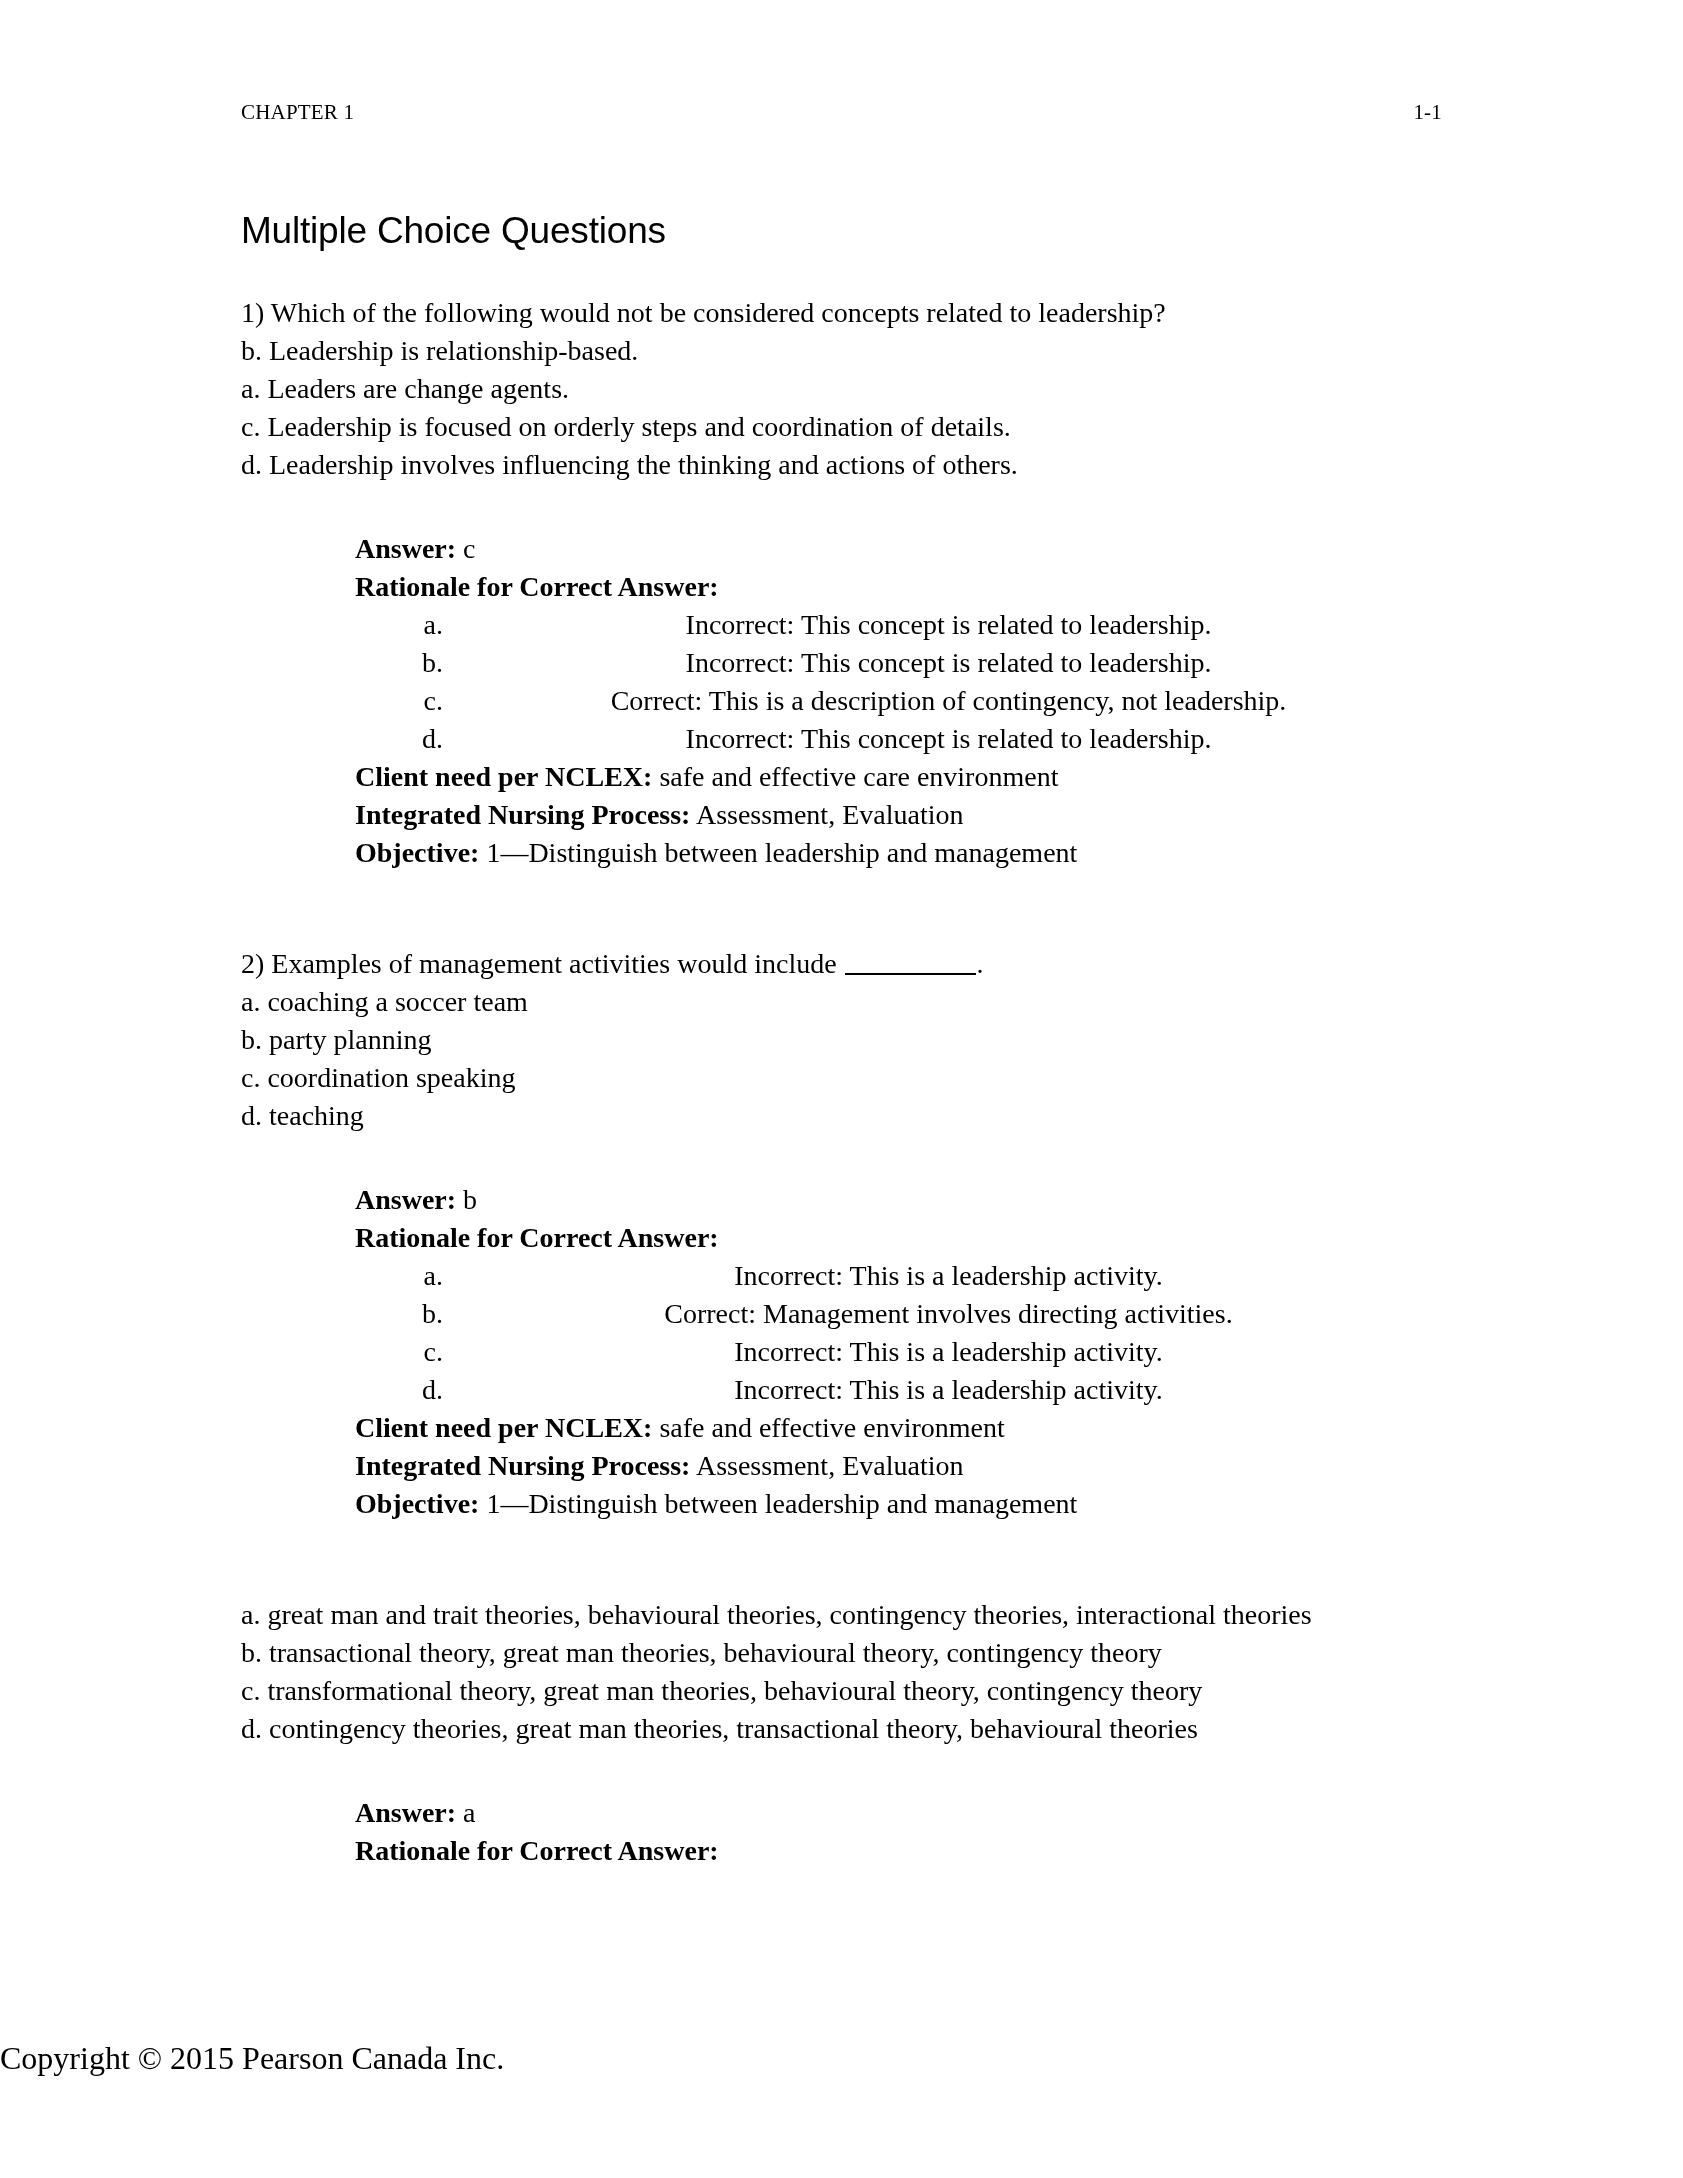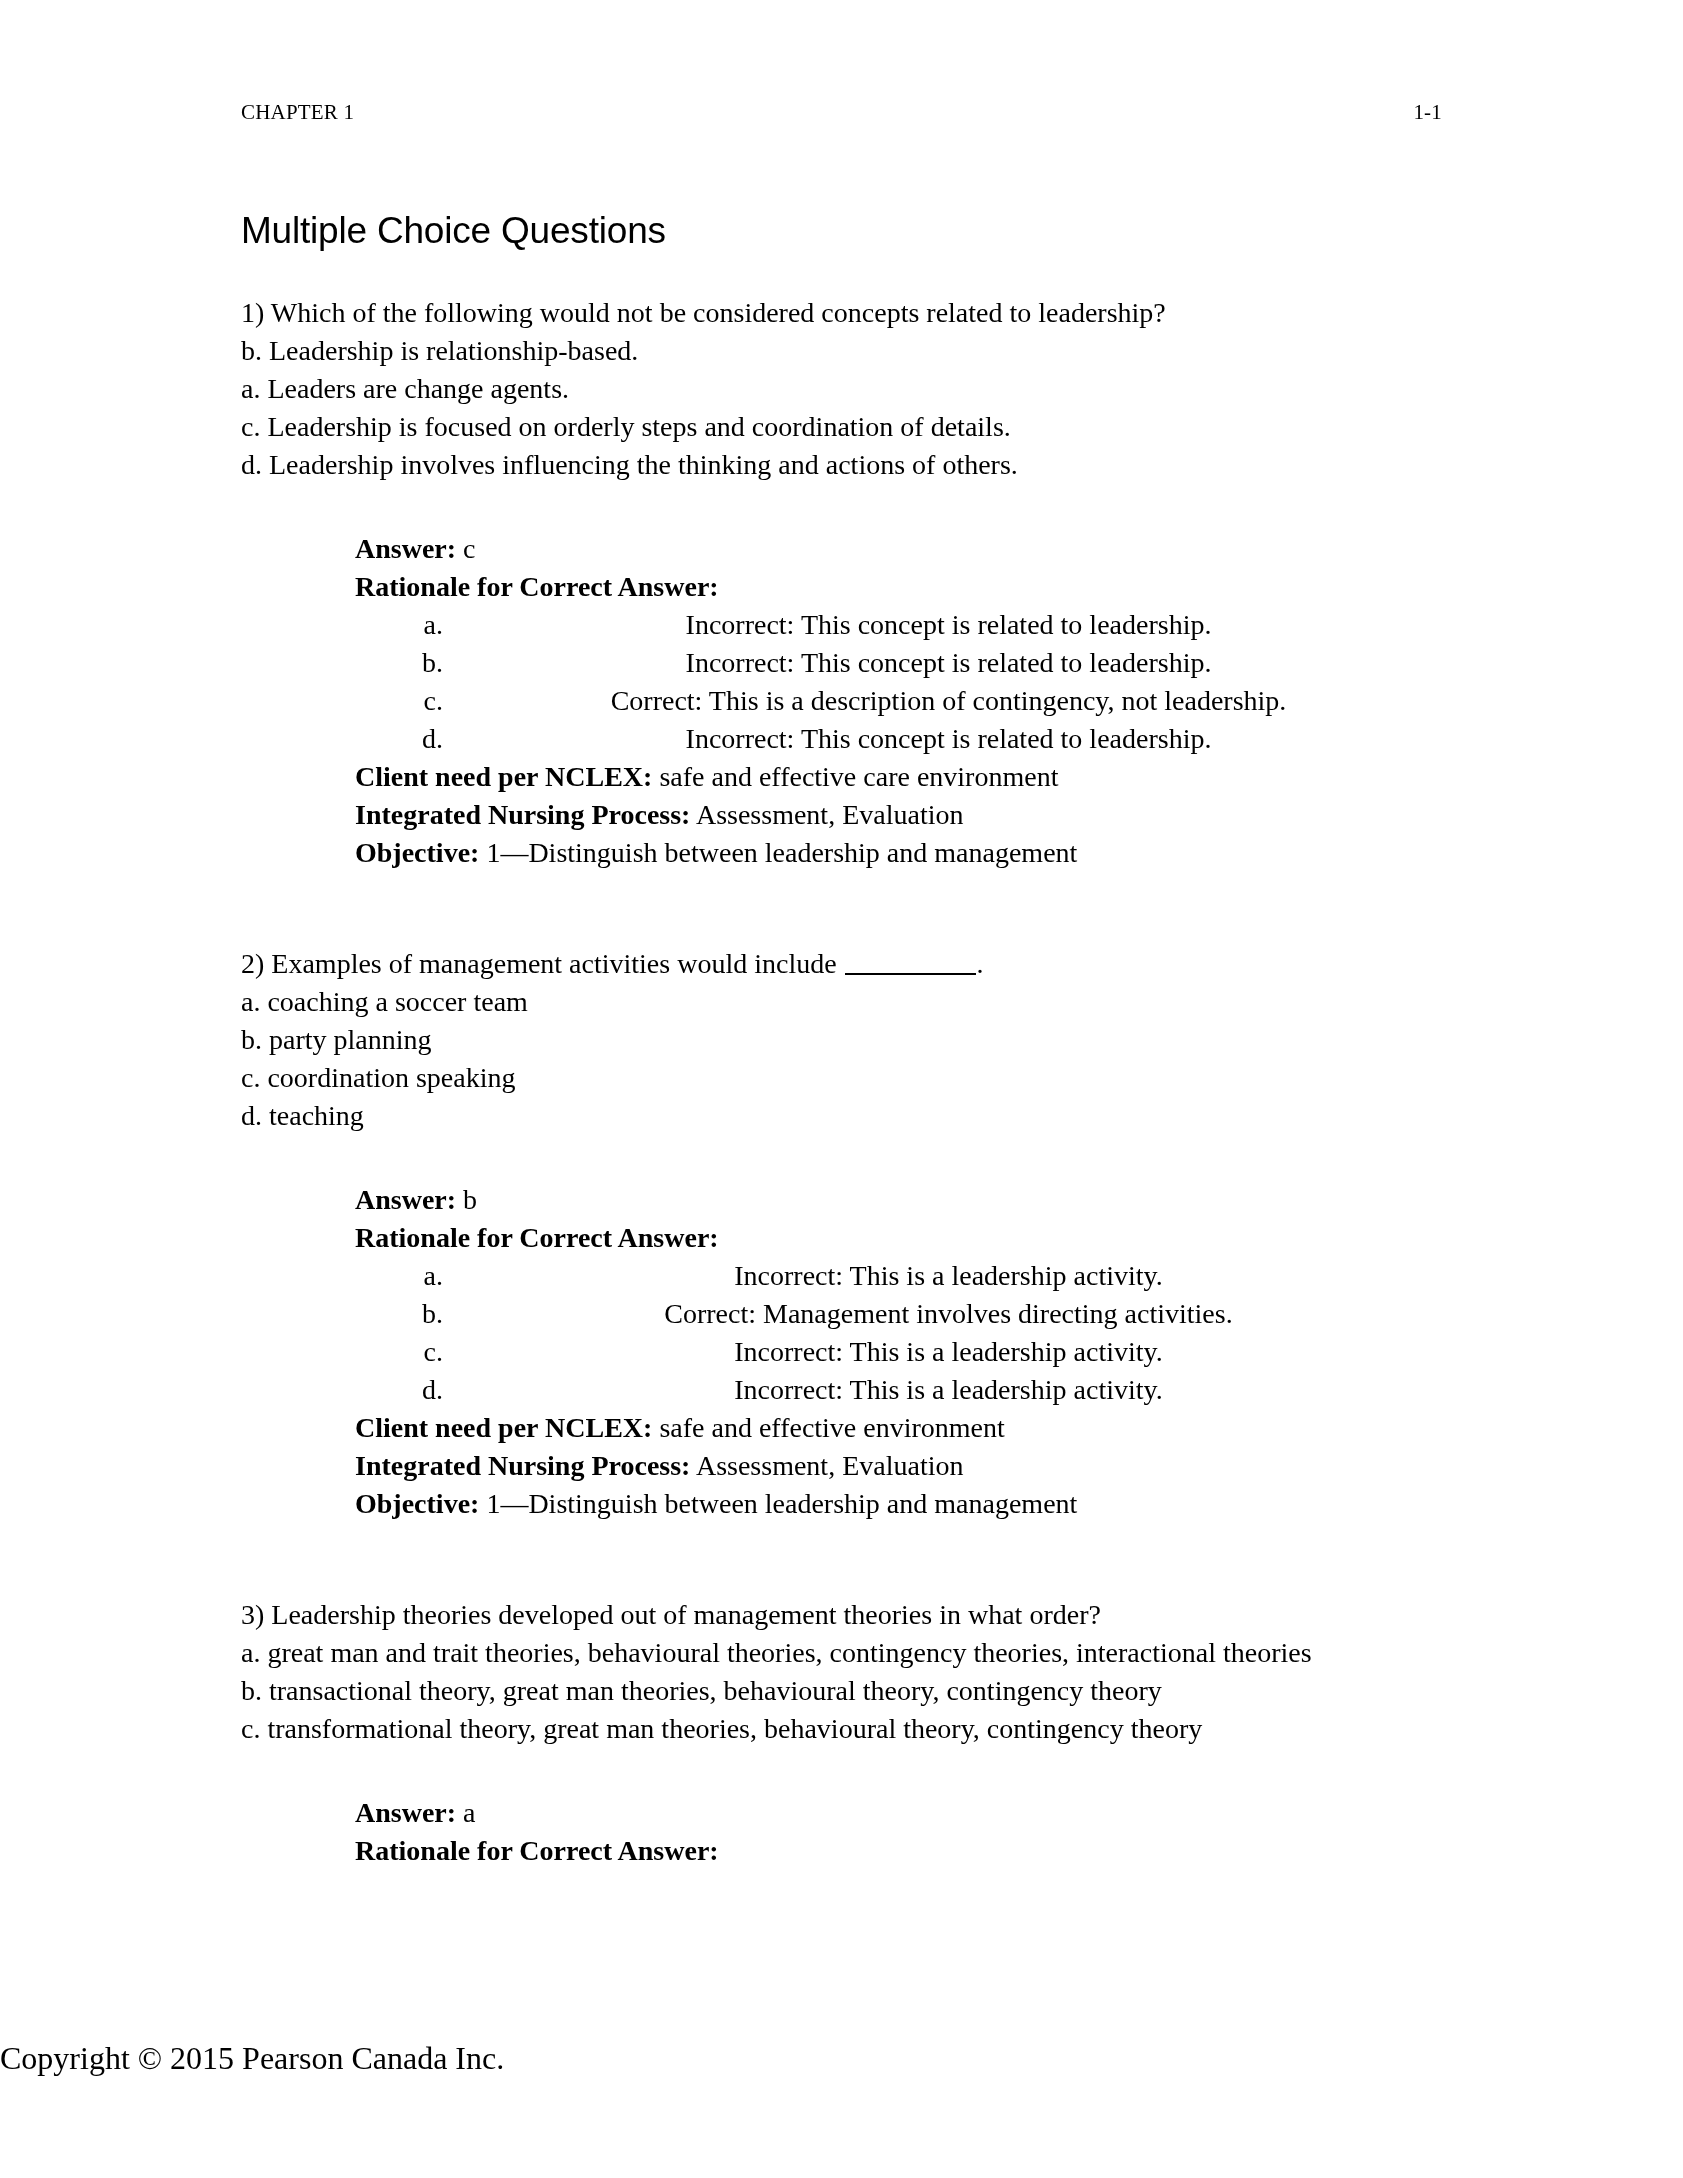--- a/index.html
+++ b/index.html
@@ -205,7 +205,6 @@
     <div class="gap-between-questions"></div>
 
     <div class="question-block">
-      <p class="q-stem">3) Leadership theories developed out of management theories in what order?</p>
       <p class="q-option">a. great man and trait theories, behavioural theories, contingency theories, interactional theories</p>
       <p class="q-option">b. transactional theory, great man theories, behavioural theory, contingency theory</p>
       <p class="q-option">c. transformational theory, great man theories, behavioural theory, contingency theory</p>

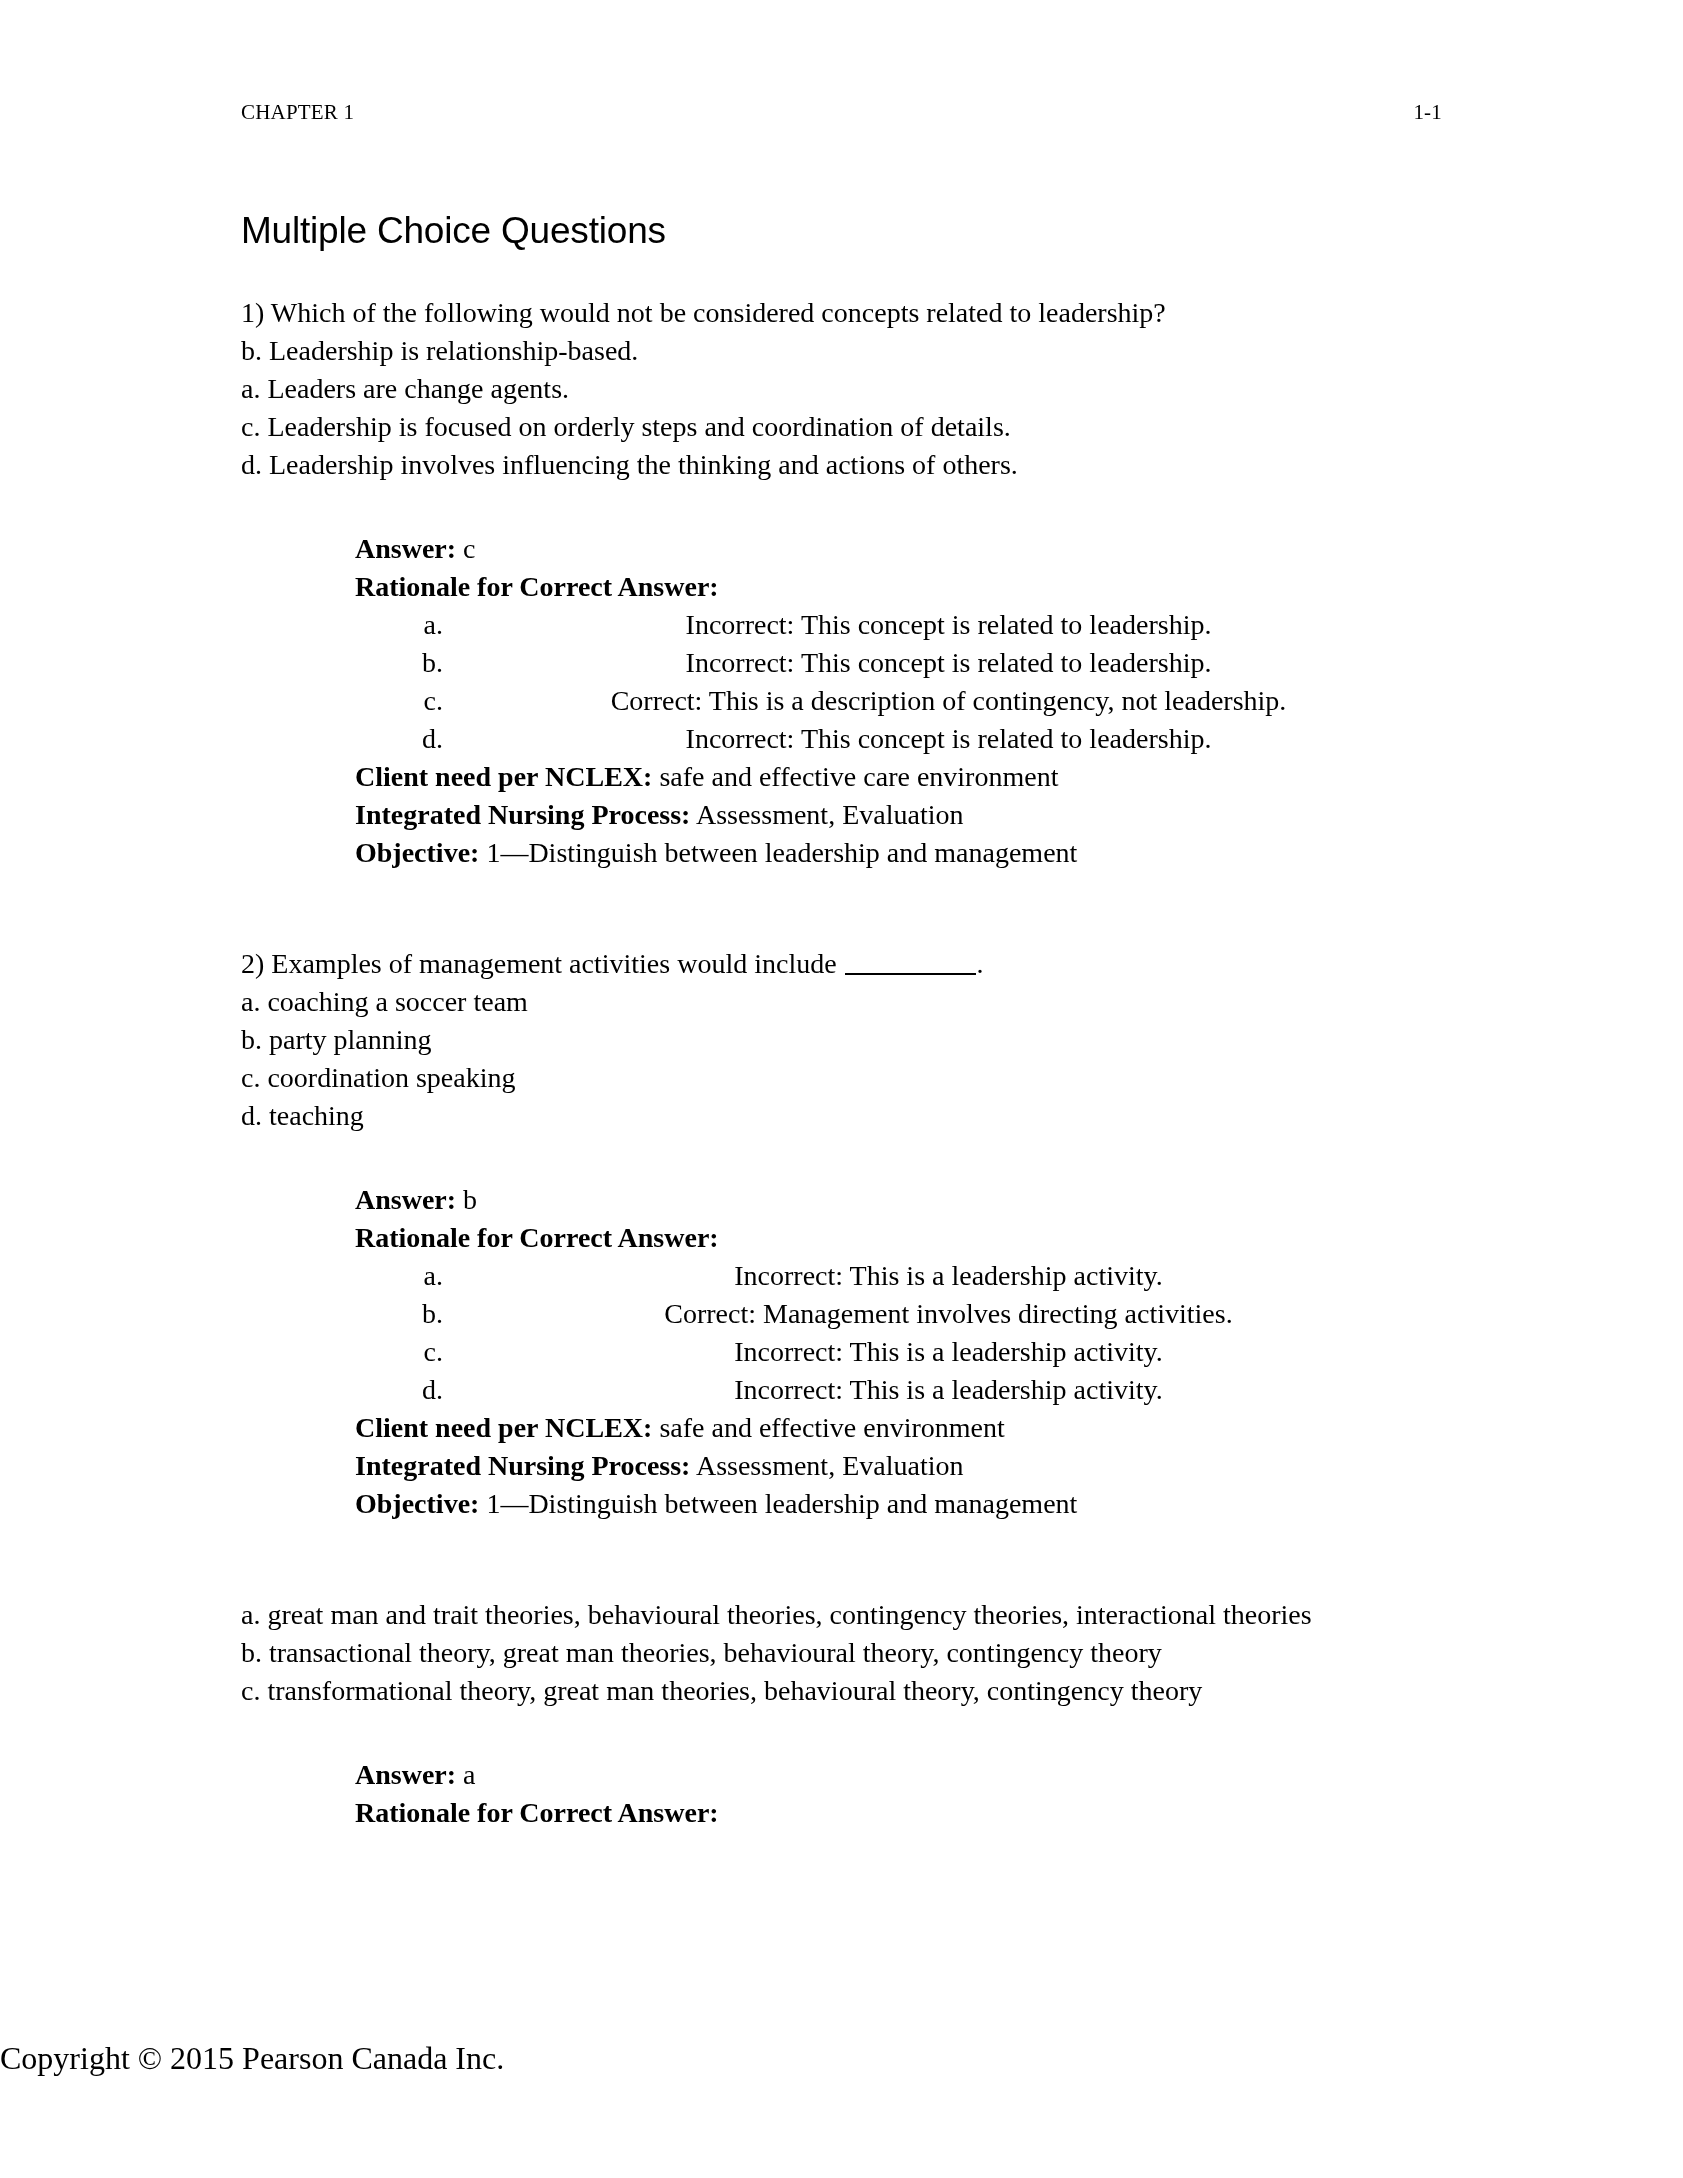--- a/index.html
+++ b/index.html
@@ -208,6 +208,7 @@
       <p class="q-option">a. great man and trait theories, behavioural theories, contingency theories, interactional theories</p>
       <p class="q-option">b. transactional theory, great man theories, behavioural theory, contingency theory</p>
       <p class="q-option">c. transformational theory, great man theories, behavioural theory, contingency theory</p>
+      <p class="q-option">d. contingency theories, great man theories, transactional theory, behavioural theories</p>
 
       <div class="answer-block">
         <p class="answer-line">

